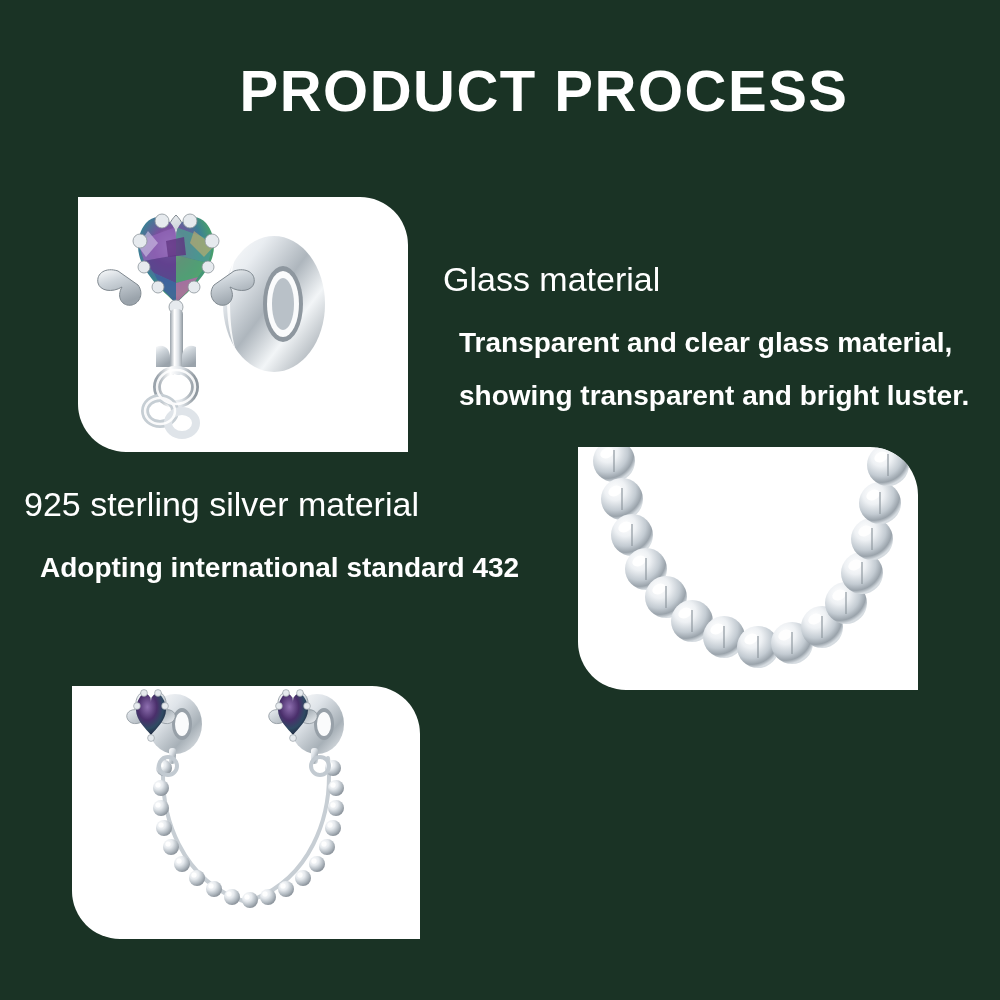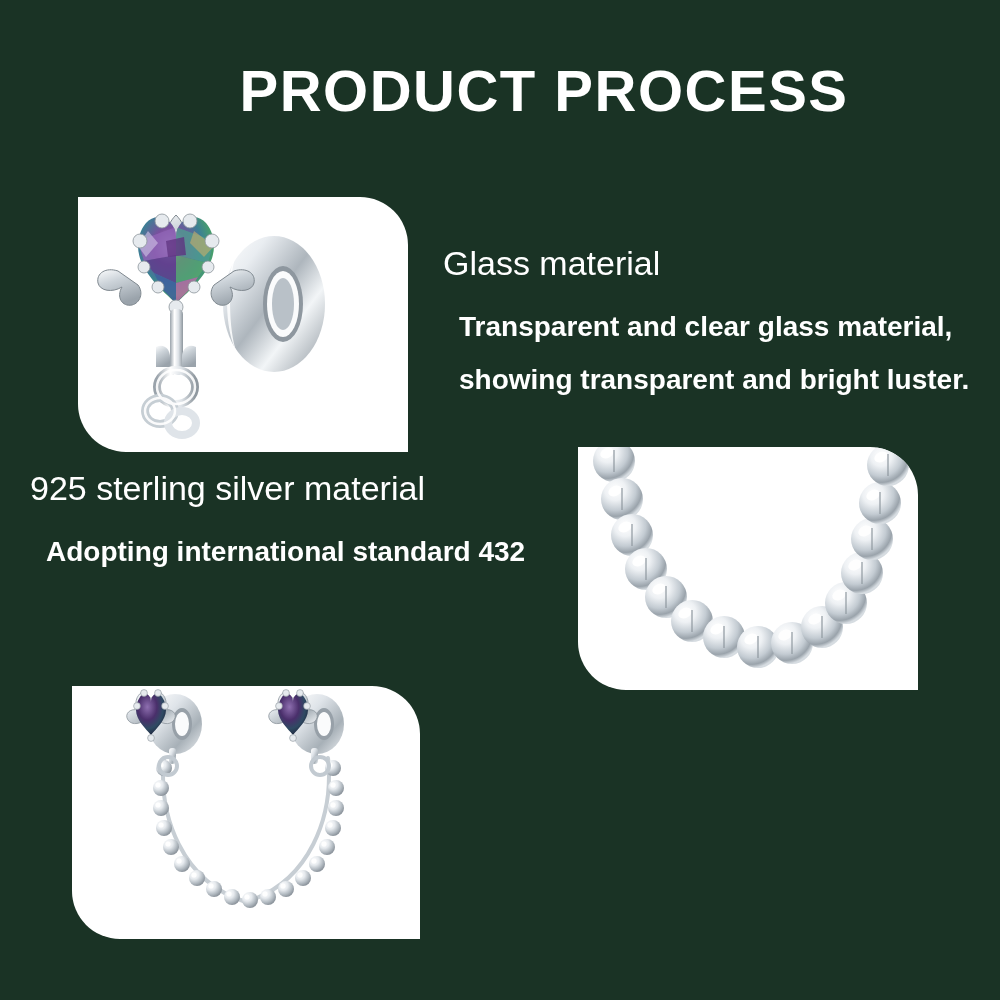--- a/index.html
+++ b/index.html
@@ -60,7 +60,7 @@
     font-size: 34px;
     font-weight: normal;
     line-height: 1.2;
-    margin: 0 0 14px 0;
+    margin: 16px 0 14px 0;
     white-space: nowrap;
   }
   .block-body { margin: 16px; }

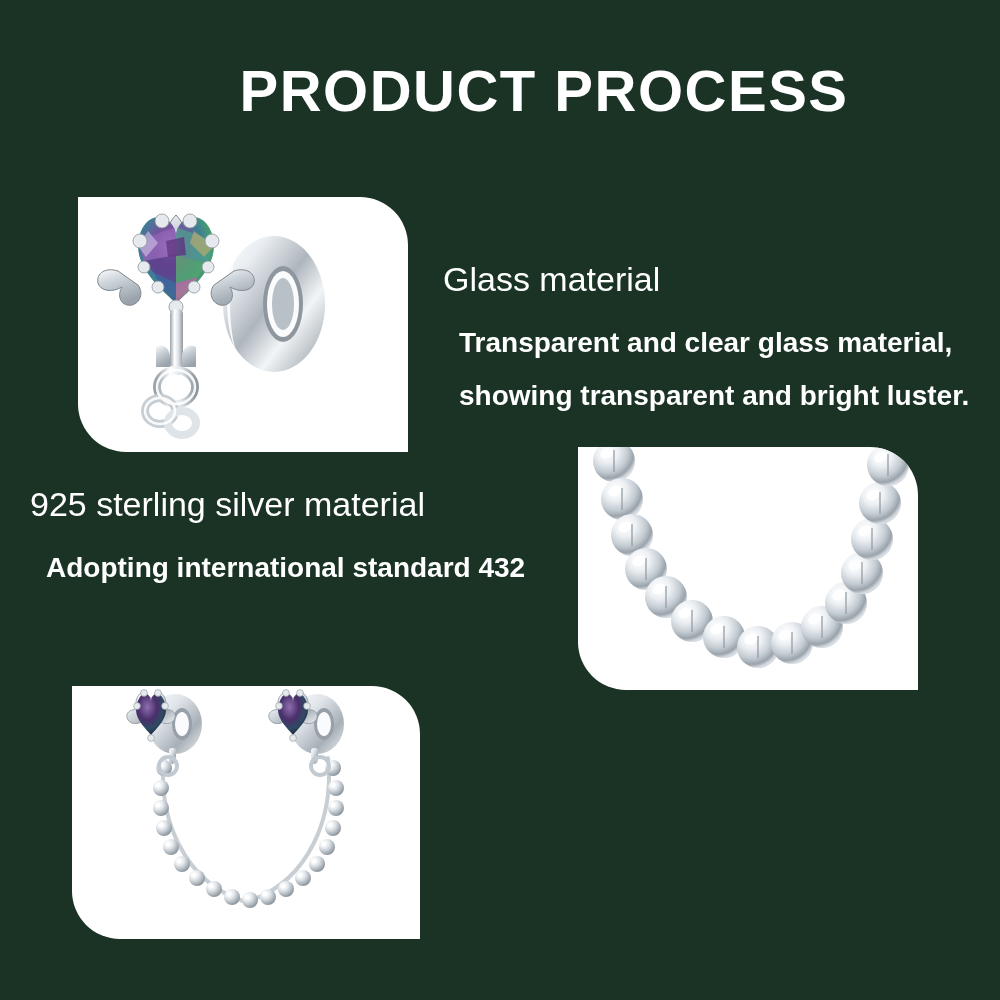--- a/index.html
+++ b/index.html
@@ -73,7 +73,7 @@
   }
 
   #text-glass        { left: 443px; top: 243px; }
-  #text-silver       { left: 30px;  top: 468px; }
+  #text-silver       { left: 24px;  top: 468px; }
   #text-oxidation    { left: 457px; top: 716px; }
 </style>
 </head>

